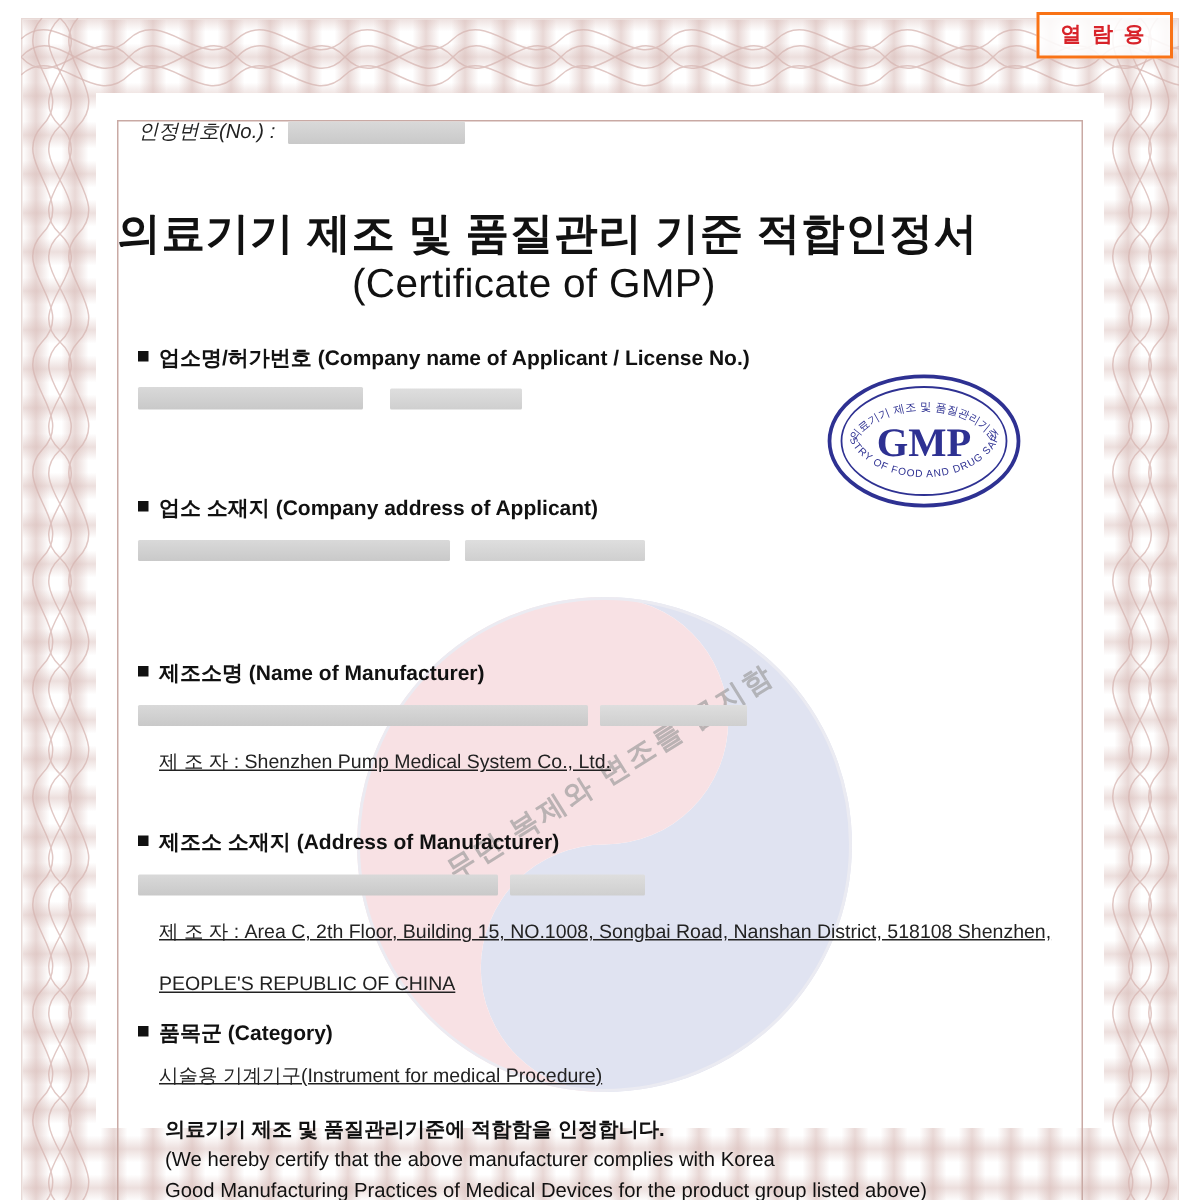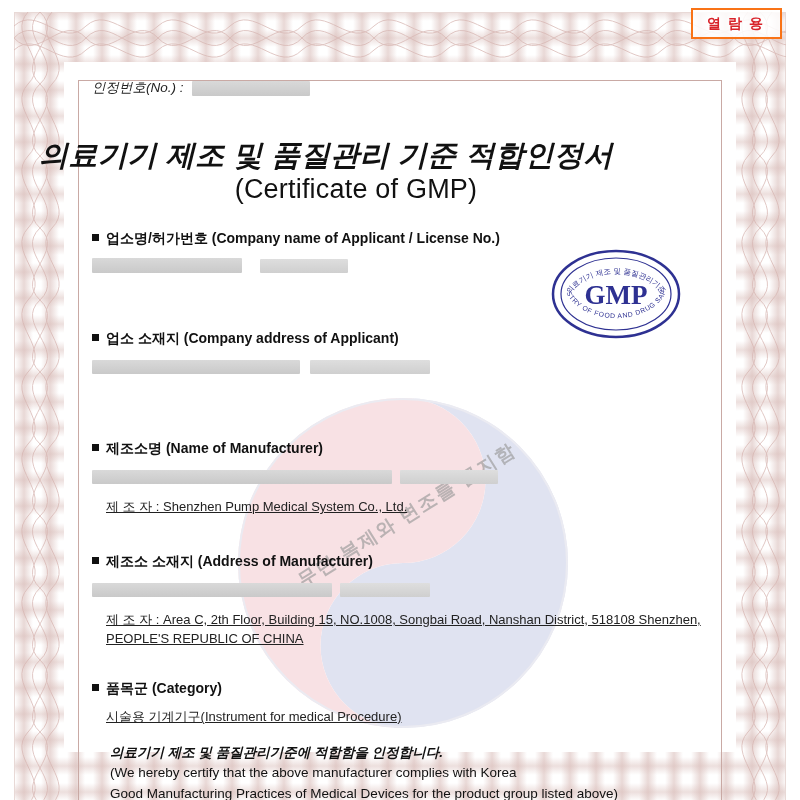--- a/index.html
+++ b/index.html
@@ -137,12 +137,11 @@
     left: 0;
     top: 136px;
     width: 652px;
-    text-align: center;
+    text-align: right;
     font-size: 29px;
     font-weight: bold;
     color: #111;
     letter-spacing: 0.5px;
-    font-style: italic;
   }
   .title-en {
     position: absolute;

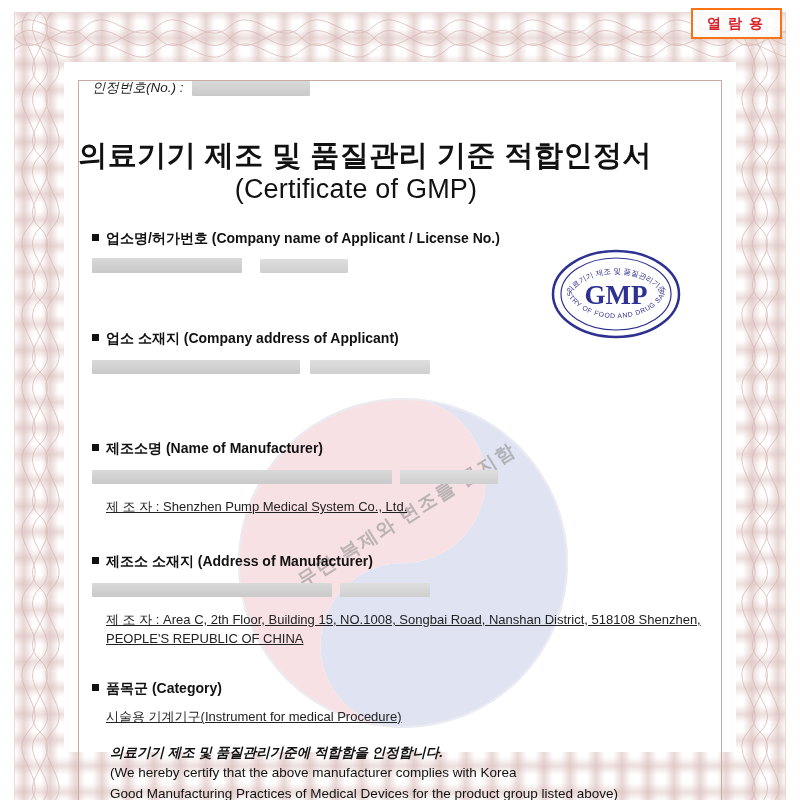--- a/index.html
+++ b/index.html
@@ -309,7 +309,7 @@
       <span class="redact soft" style="width:90px; height:14px; margin-left:4px;"></span>
     </div>
     <div class="field-sub indent">제 조 자 : Area C, 2th Floor, Building 15, NO.1008, Songbai Road, Nanshan District, 518108 Shenzhen,</div>
-    <div class="field-sub indent" style="margin-top:0;">PEOPLE'S REPUBLIC OF CHINA</div>
+    <div class="field-sub indent" style="margin-top:16px;">PEOPLE'S REPUBLIC OF CHINA</div>
   </div>
 
   <div class="field" style="top:680px;">

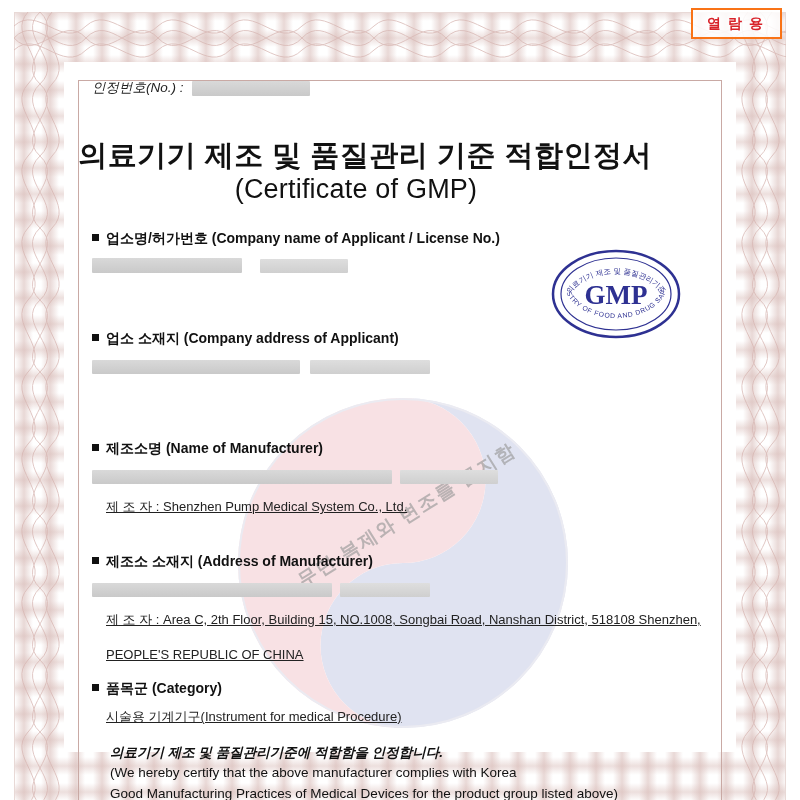--- a/index.html
+++ b/index.html
@@ -196,7 +196,7 @@
     color: #111;
     line-height: 1.5;
   }
-  .statement .kr { font-weight: bold; font-style: italic; }
+  .statement .kr { font-weight: bold; }
 </style>
 </head>
 <body>

